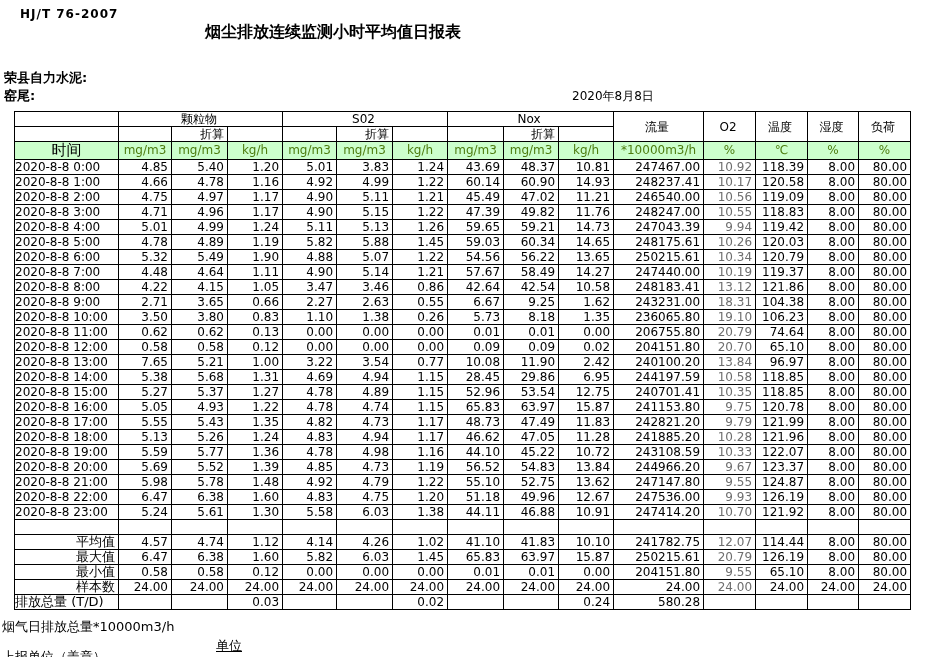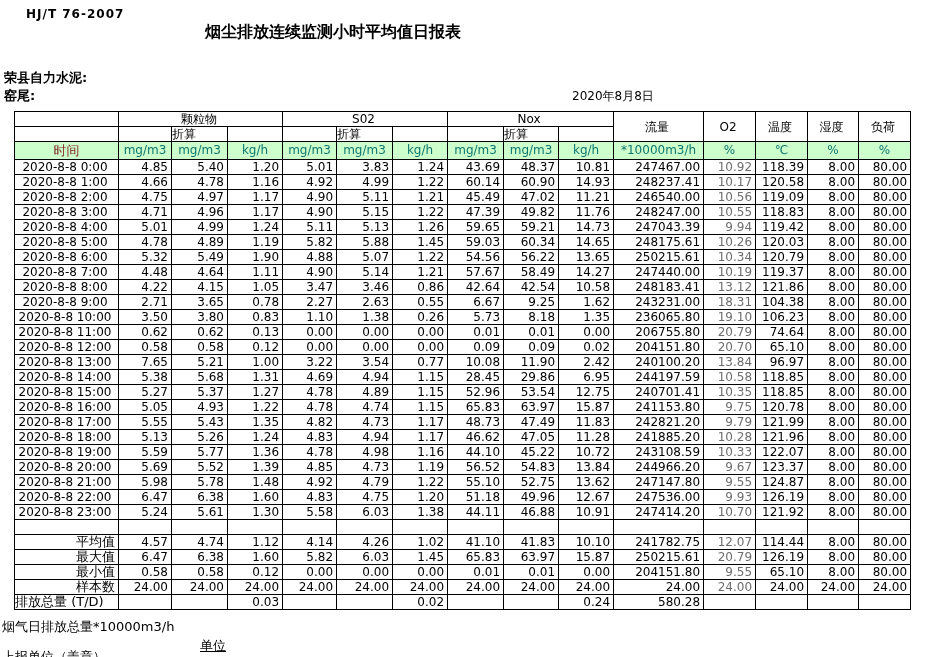--- a/index.html
+++ b/index.html
@@ -7,7 +7,7 @@
     width:932px;height:657px;position:relative;background:#ffffff;
     font-family:"DejaVu Sans","Liberation Sans",sans-serif;color:#000;
   }
-  .std-no{position:absolute;left:26px;top:7px;font-size:12px;font-weight:bold;letter-spacing:1px;}
+  .std-no{position:absolute;left:20px;top:7px;font-size:12px;font-weight:bold;letter-spacing:1px;}
   .report-title{position:absolute;left:205px;top:22px;font-size:16px;font-weight:bold;}
   .company-line{position:absolute;left:4px;top:69px;font-size:13px;font-weight:bold;}
   .kiln-line{position:absolute;left:4px;top:87px;font-size:13px;font-weight:bold;}

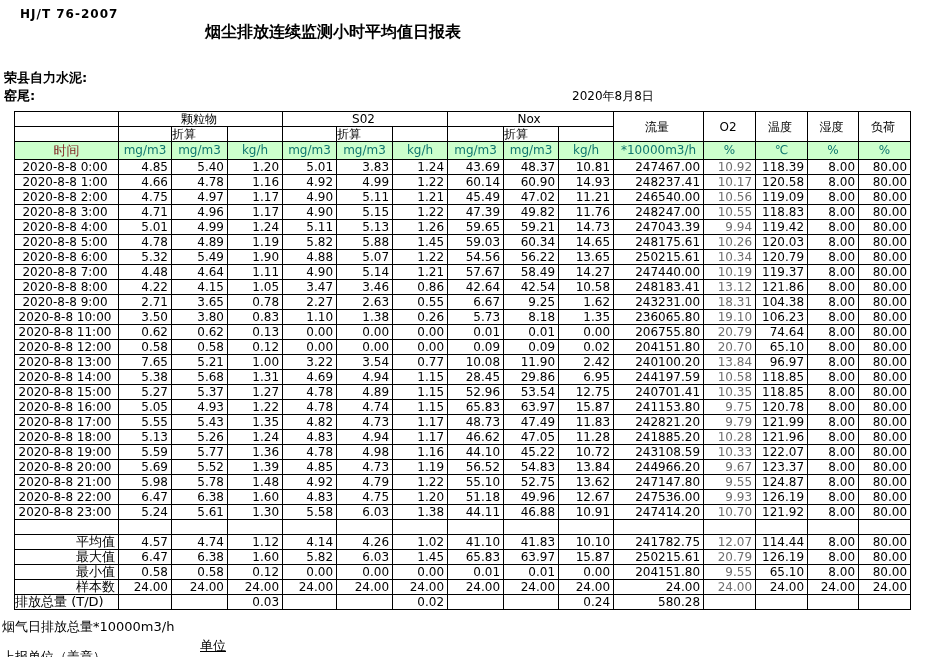--- a/index.html
+++ b/index.html
@@ -21,7 +21,7 @@
     overflow:hidden;font-weight:normal;white-space:nowrap;
   }
   th.grp{text-align:center;font-size:12px;padding:0;}
-  th.sub{text-align:left;font-size:12px;padding:0;}
+  th.sub{text-align:right;font-size:12px;padding:0;}
   tr.units-row th{background:#ccffcc;color:#0f766e;text-align:center;height:17px;line-height:17px;padding:0;}
   tr.units-row th.time-h{color:#7f1d1d;font-size:13px;}
   td.t-time{text-align:center;white-space:pre;}

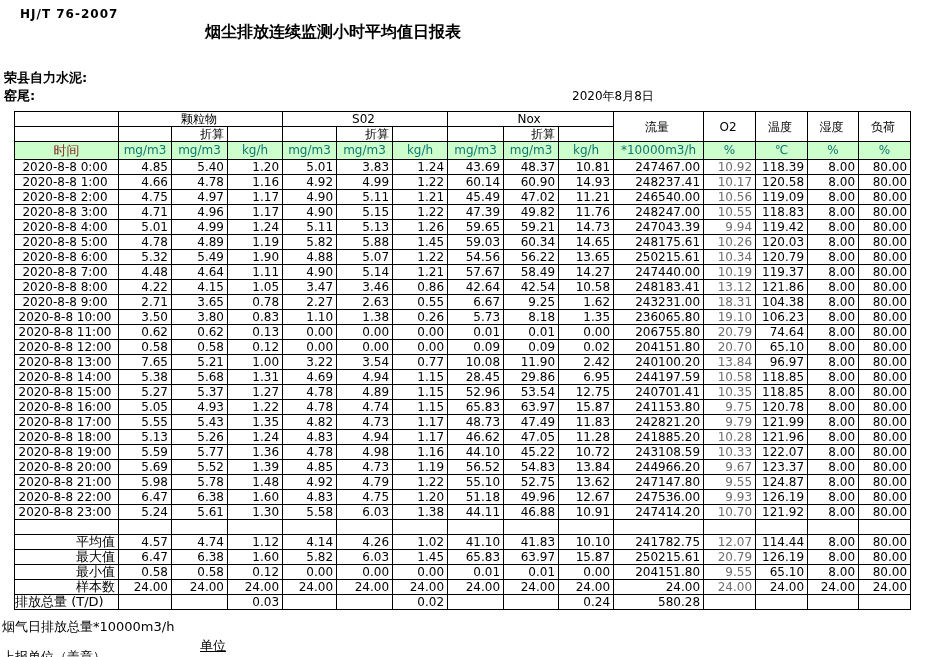--- a/index.html
+++ b/index.html
@@ -23,7 +23,7 @@
   th.grp{text-align:center;font-size:12px;padding:0;}
   th.sub{text-align:right;font-size:12px;padding:0;}
   tr.units-row th{background:#ccffcc;color:#0f766e;text-align:center;height:17px;line-height:17px;padding:0;}
-  tr.units-row th.time-h{color:#7f1d1d;font-size:13px;}
+  tr.units-row th.time-h{color:#000000;font-size:15px;}
   td.t-time{text-align:center;white-space:pre;}
   td.num{text-align:right;}
   td.o2{color:#6e6e6e;}

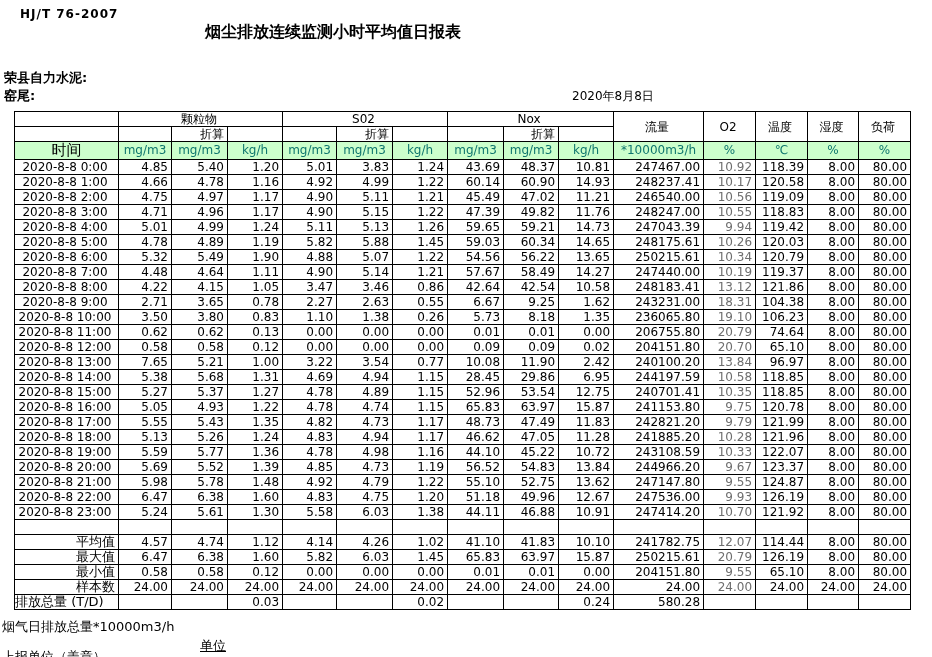--- a/index.html
+++ b/index.html
@@ -22,7 +22,7 @@
   }
   th.grp{text-align:center;font-size:12px;padding:0;}
   th.sub{text-align:right;font-size:12px;padding:0;}
-  tr.units-row th{background:#ccffcc;color:#0f766e;text-align:center;height:17px;line-height:17px;padding:0;}
+  tr.units-row th{background:#ccffcc;color:#4d7c0f;text-align:center;height:17px;line-height:17px;padding:0;}
   tr.units-row th.time-h{color:#000000;font-size:15px;}
   td.t-time{text-align:center;white-space:pre;}
   td.num{text-align:right;}

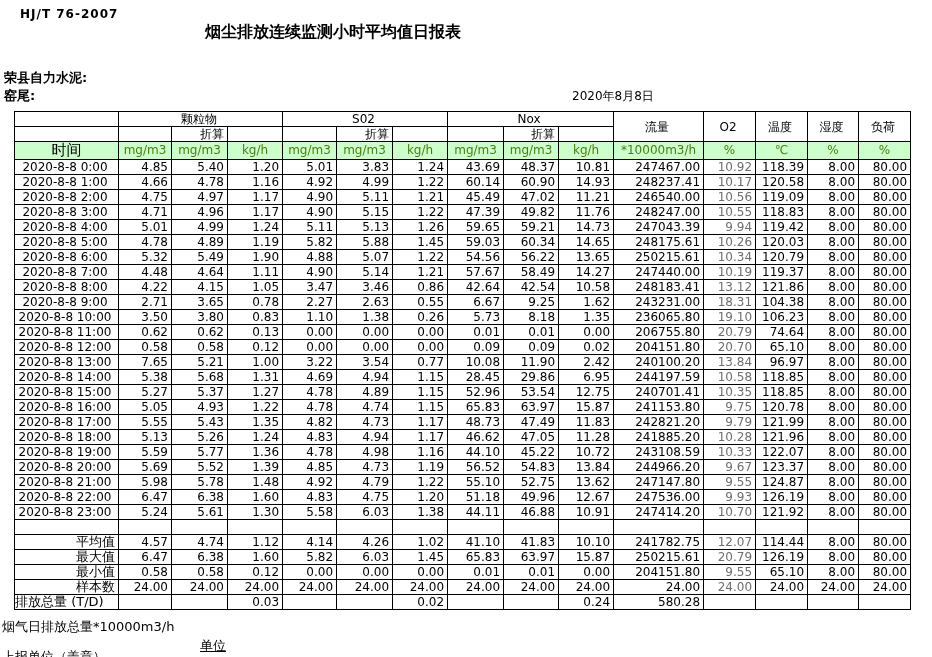--- a/index.html
+++ b/index.html
@@ -24,7 +24,7 @@
   th.sub{text-align:right;font-size:12px;padding:0;}
   tr.units-row th{background:#ccffcc;color:#4d7c0f;text-align:center;height:17px;line-height:17px;padding:0;}
   tr.units-row th.time-h{color:#000000;font-size:15px;}
-  td.t-time{text-align:center;white-space:pre;}
+  td.t-time{text-align:left;white-space:pre;}
   td.num{text-align:right;}
   td.o2{color:#6e6e6e;}
   td.sum-label{text-align:right;font-size:13px;}

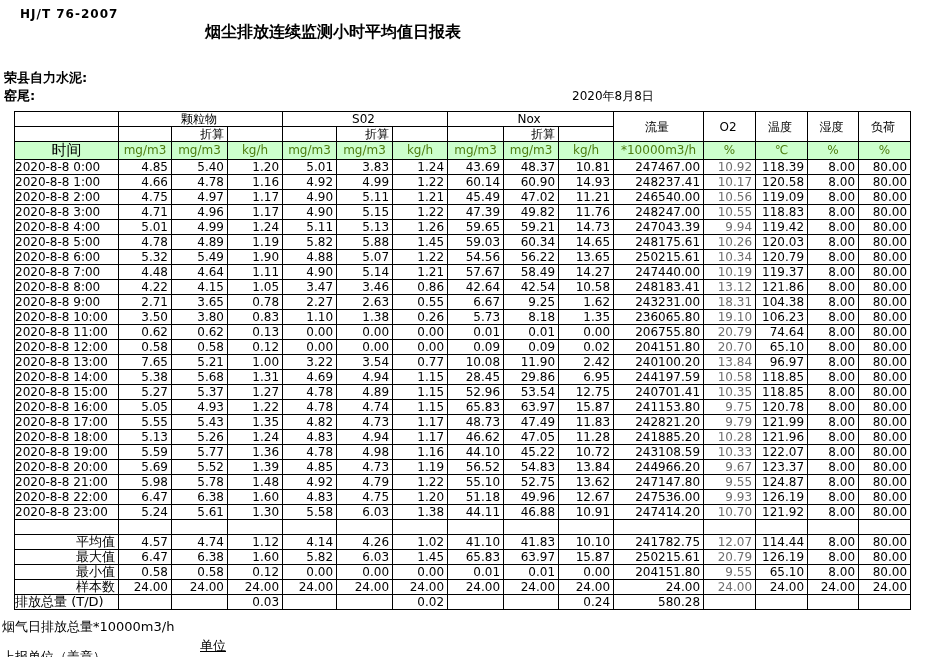--- a/index.html
+++ b/index.html
@@ -261,7 +261,7 @@
         <td class="t-time">2020-8-8  9:00</td>
         <td class="num">2.71</td>
         <td class="num">3.65</td>
-        <td class="num">0.78</td>
+        <td class="num">0.66</td>
         <td class="num">2.27</td>
         <td class="num">2.63</td>
         <td class="num">0.55</td>

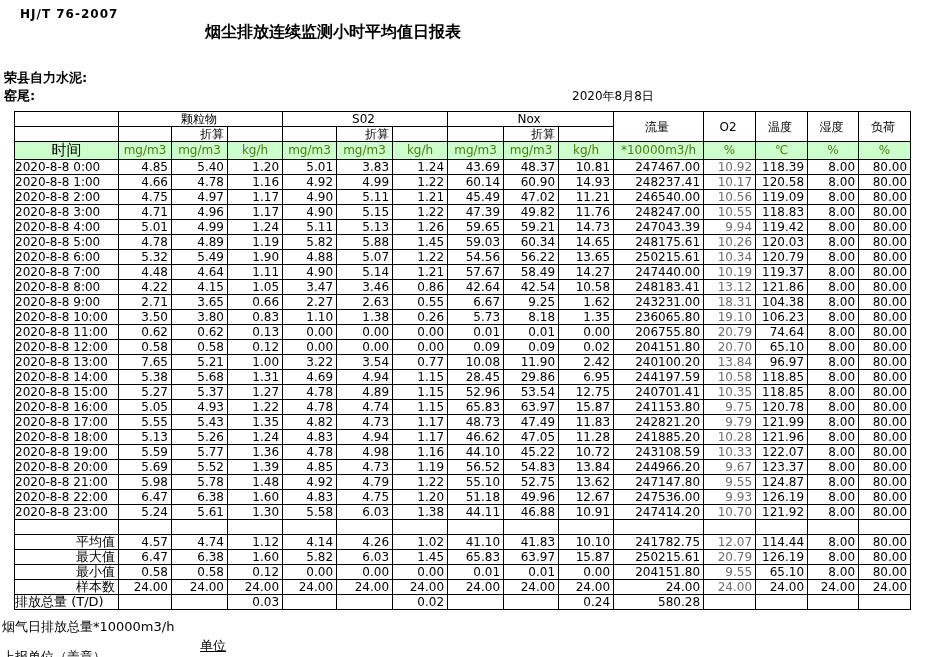--- a/index.html
+++ b/index.html
@@ -32,7 +32,7 @@
   td.total-label span{position:relative;left:-13px;white-space:nowrap;font-size:13px;}
   .footer-line1{position:absolute;left:2px;top:618px;font-size:13px;}
   .footer-line2{position:absolute;left:2px;top:637px;font-size:13px;margin-top:11px;}
-  .footer-line3{position:absolute;left:200px;top:637px;font-size:13px;text-decoration:underline;}
+  .footer-line3{position:absolute;left:216px;top:637px;font-size:13px;text-decoration:underline;}
 </style>
 </head>
 <body>

